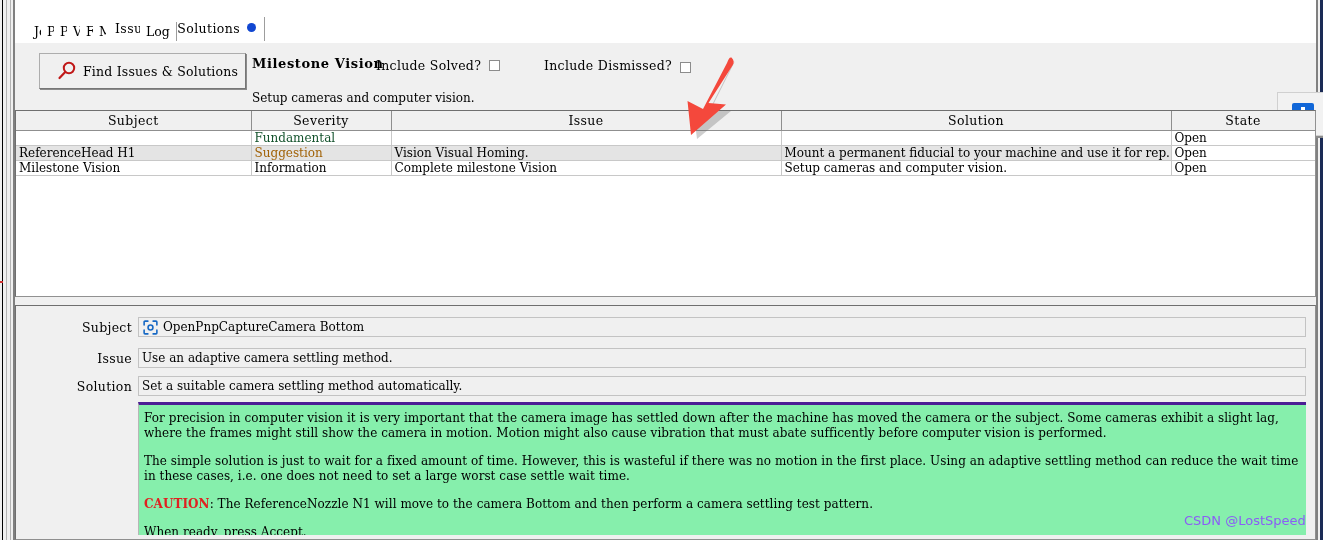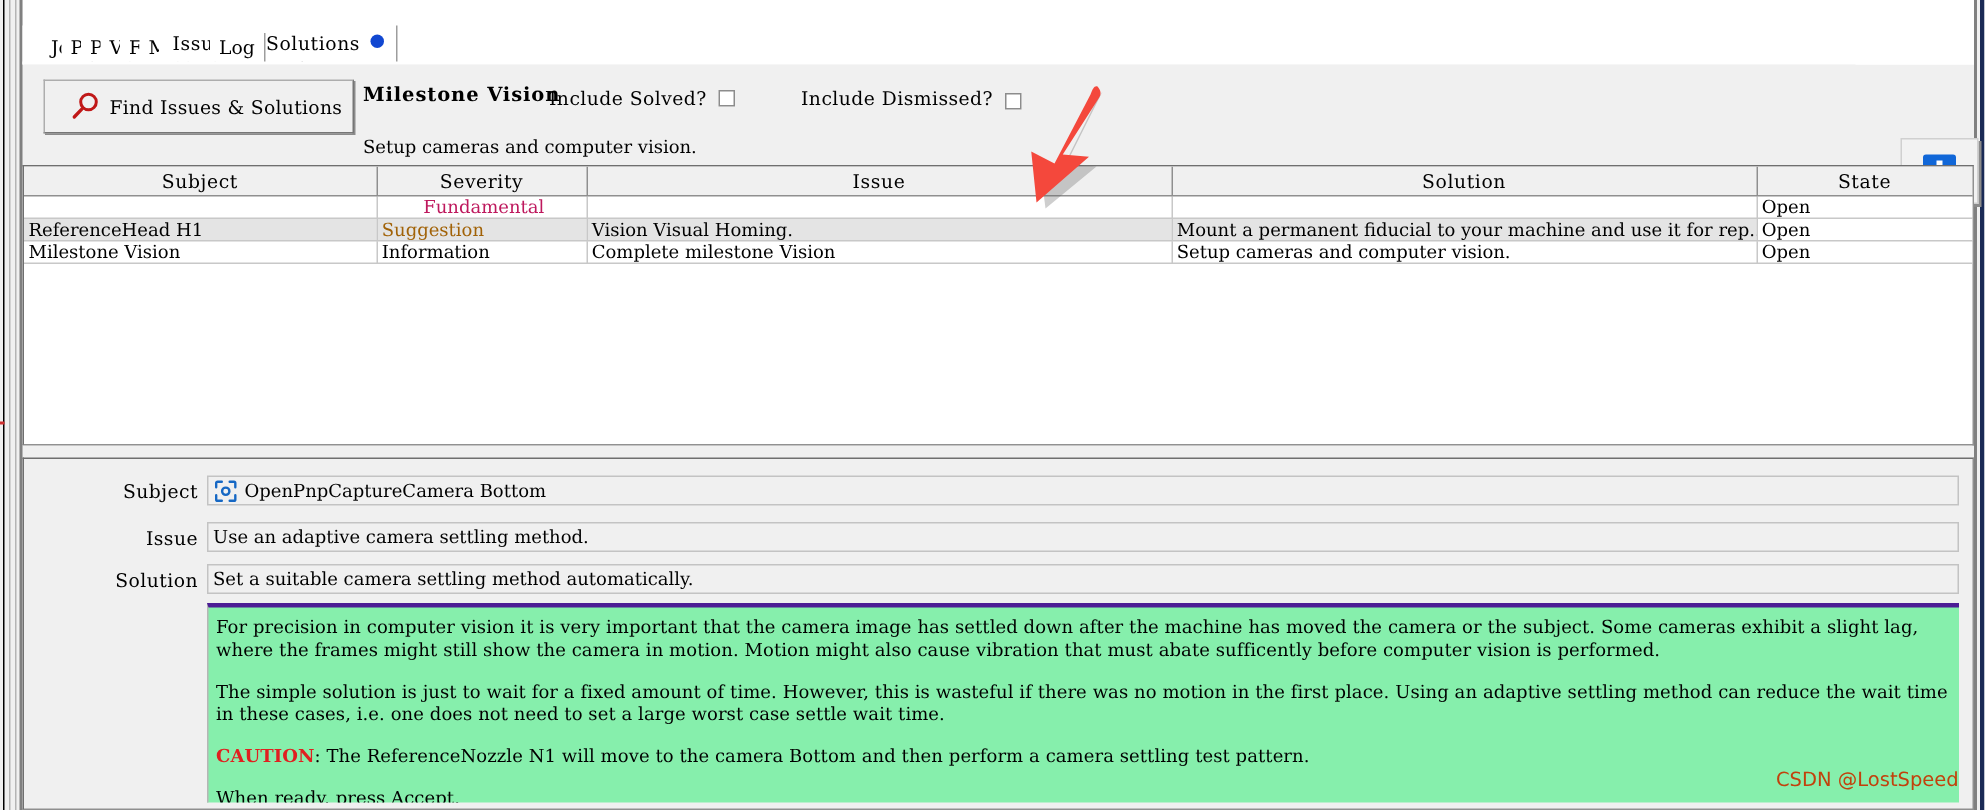--- a/index.html
+++ b/index.html
@@ -90,7 +90,7 @@
   
   #toolbar {
     position: absolute;
-    left: 16px; top: 43px;
+    left: 26px; top: 43px;
     width: 1221px; height: 64px;
     background: #f0f0f0;
   }

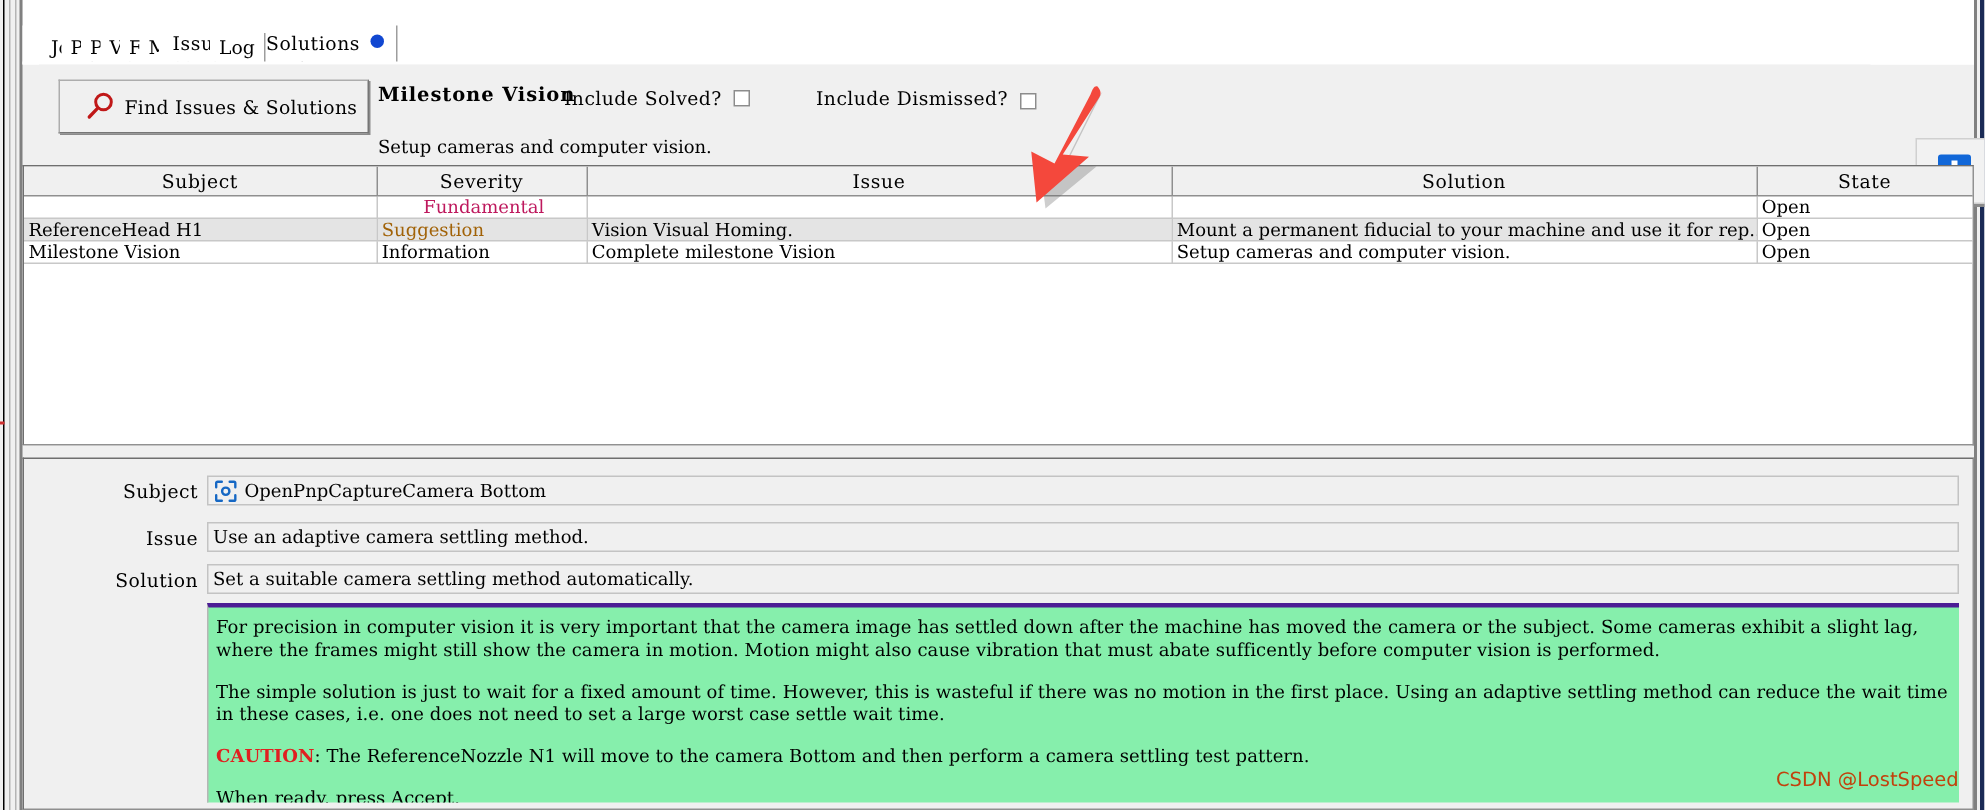--- a/index.html
+++ b/index.html
@@ -226,7 +226,7 @@
   }
   tr.row-alt td { background: #e4e4e4; }
   td.sel        { background: #1476d2; color: #ffffff; }
-  td.sel-soft   { background: #b9d6f2; color: #be185d; text-align: center; }
+  td.sel-soft   { background: #b9d6f2; color: #14532d; }
   td.sev-sugg   { background: #fbfbad; color: #a16207; }
   td.state-cell { background: #ffffff !important; color: #000 !important; }
 

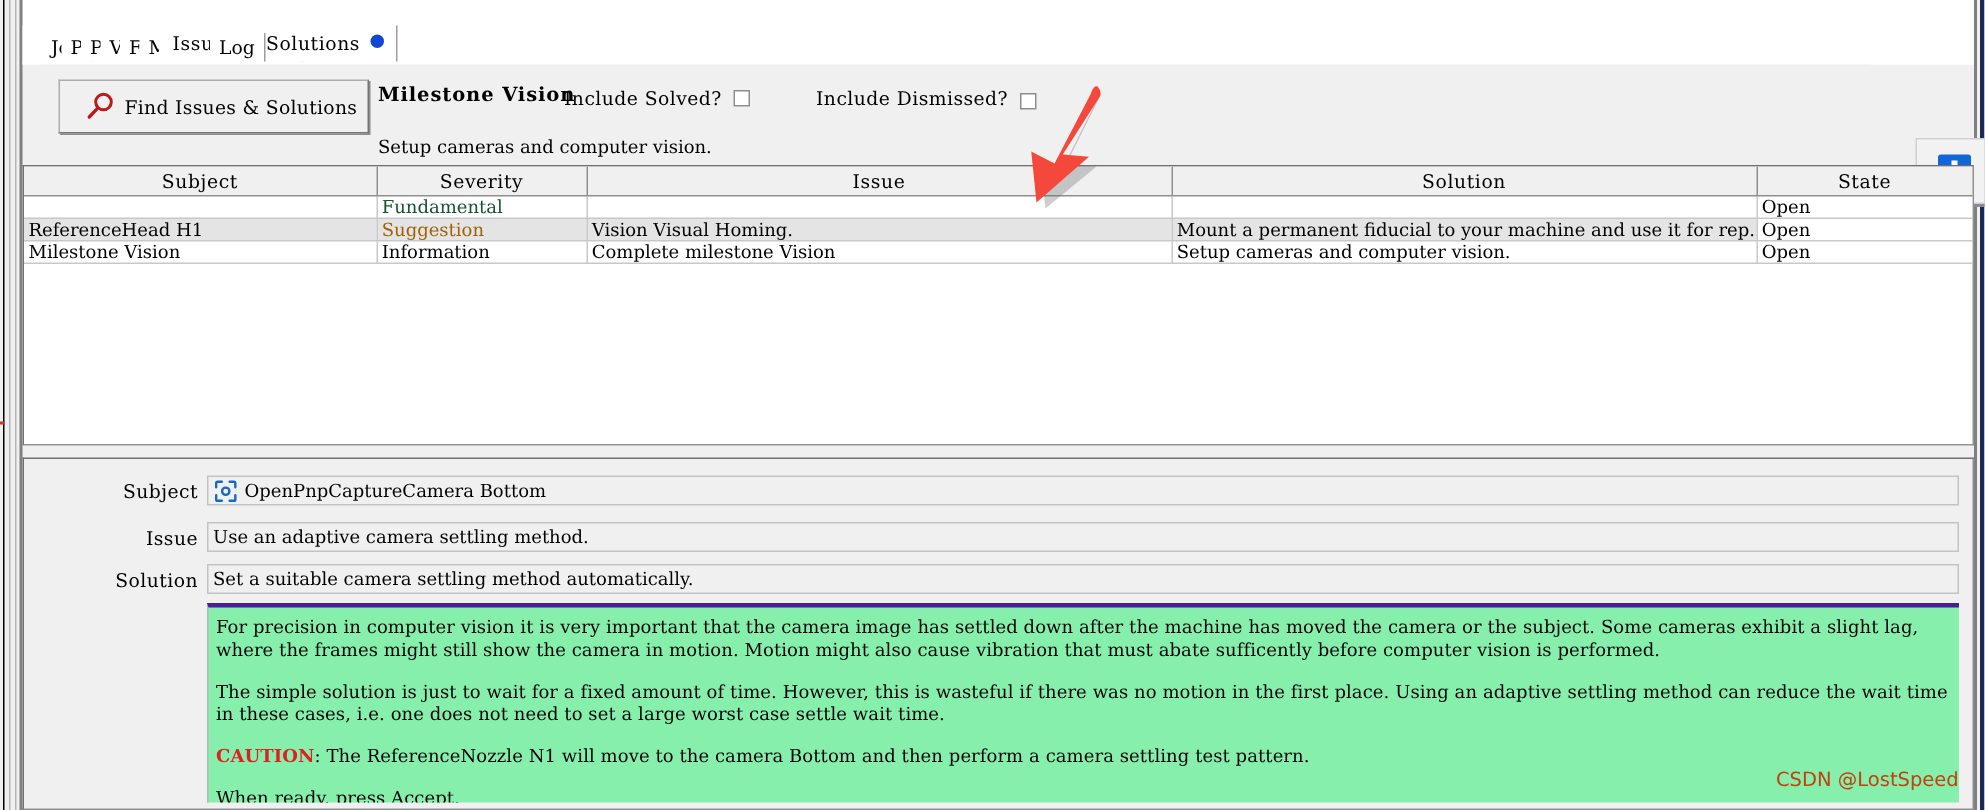--- a/index.html
+++ b/index.html
@@ -318,7 +318,7 @@
     left: 1184px; top: 513px;
     font-family: "DejaVu Sans", "Liberation Sans", sans-serif;
     font-size: 13px;
-    color: #c2410c;
+    color: #8b5cf6;
     white-space: nowrap;
   }
 </style>

